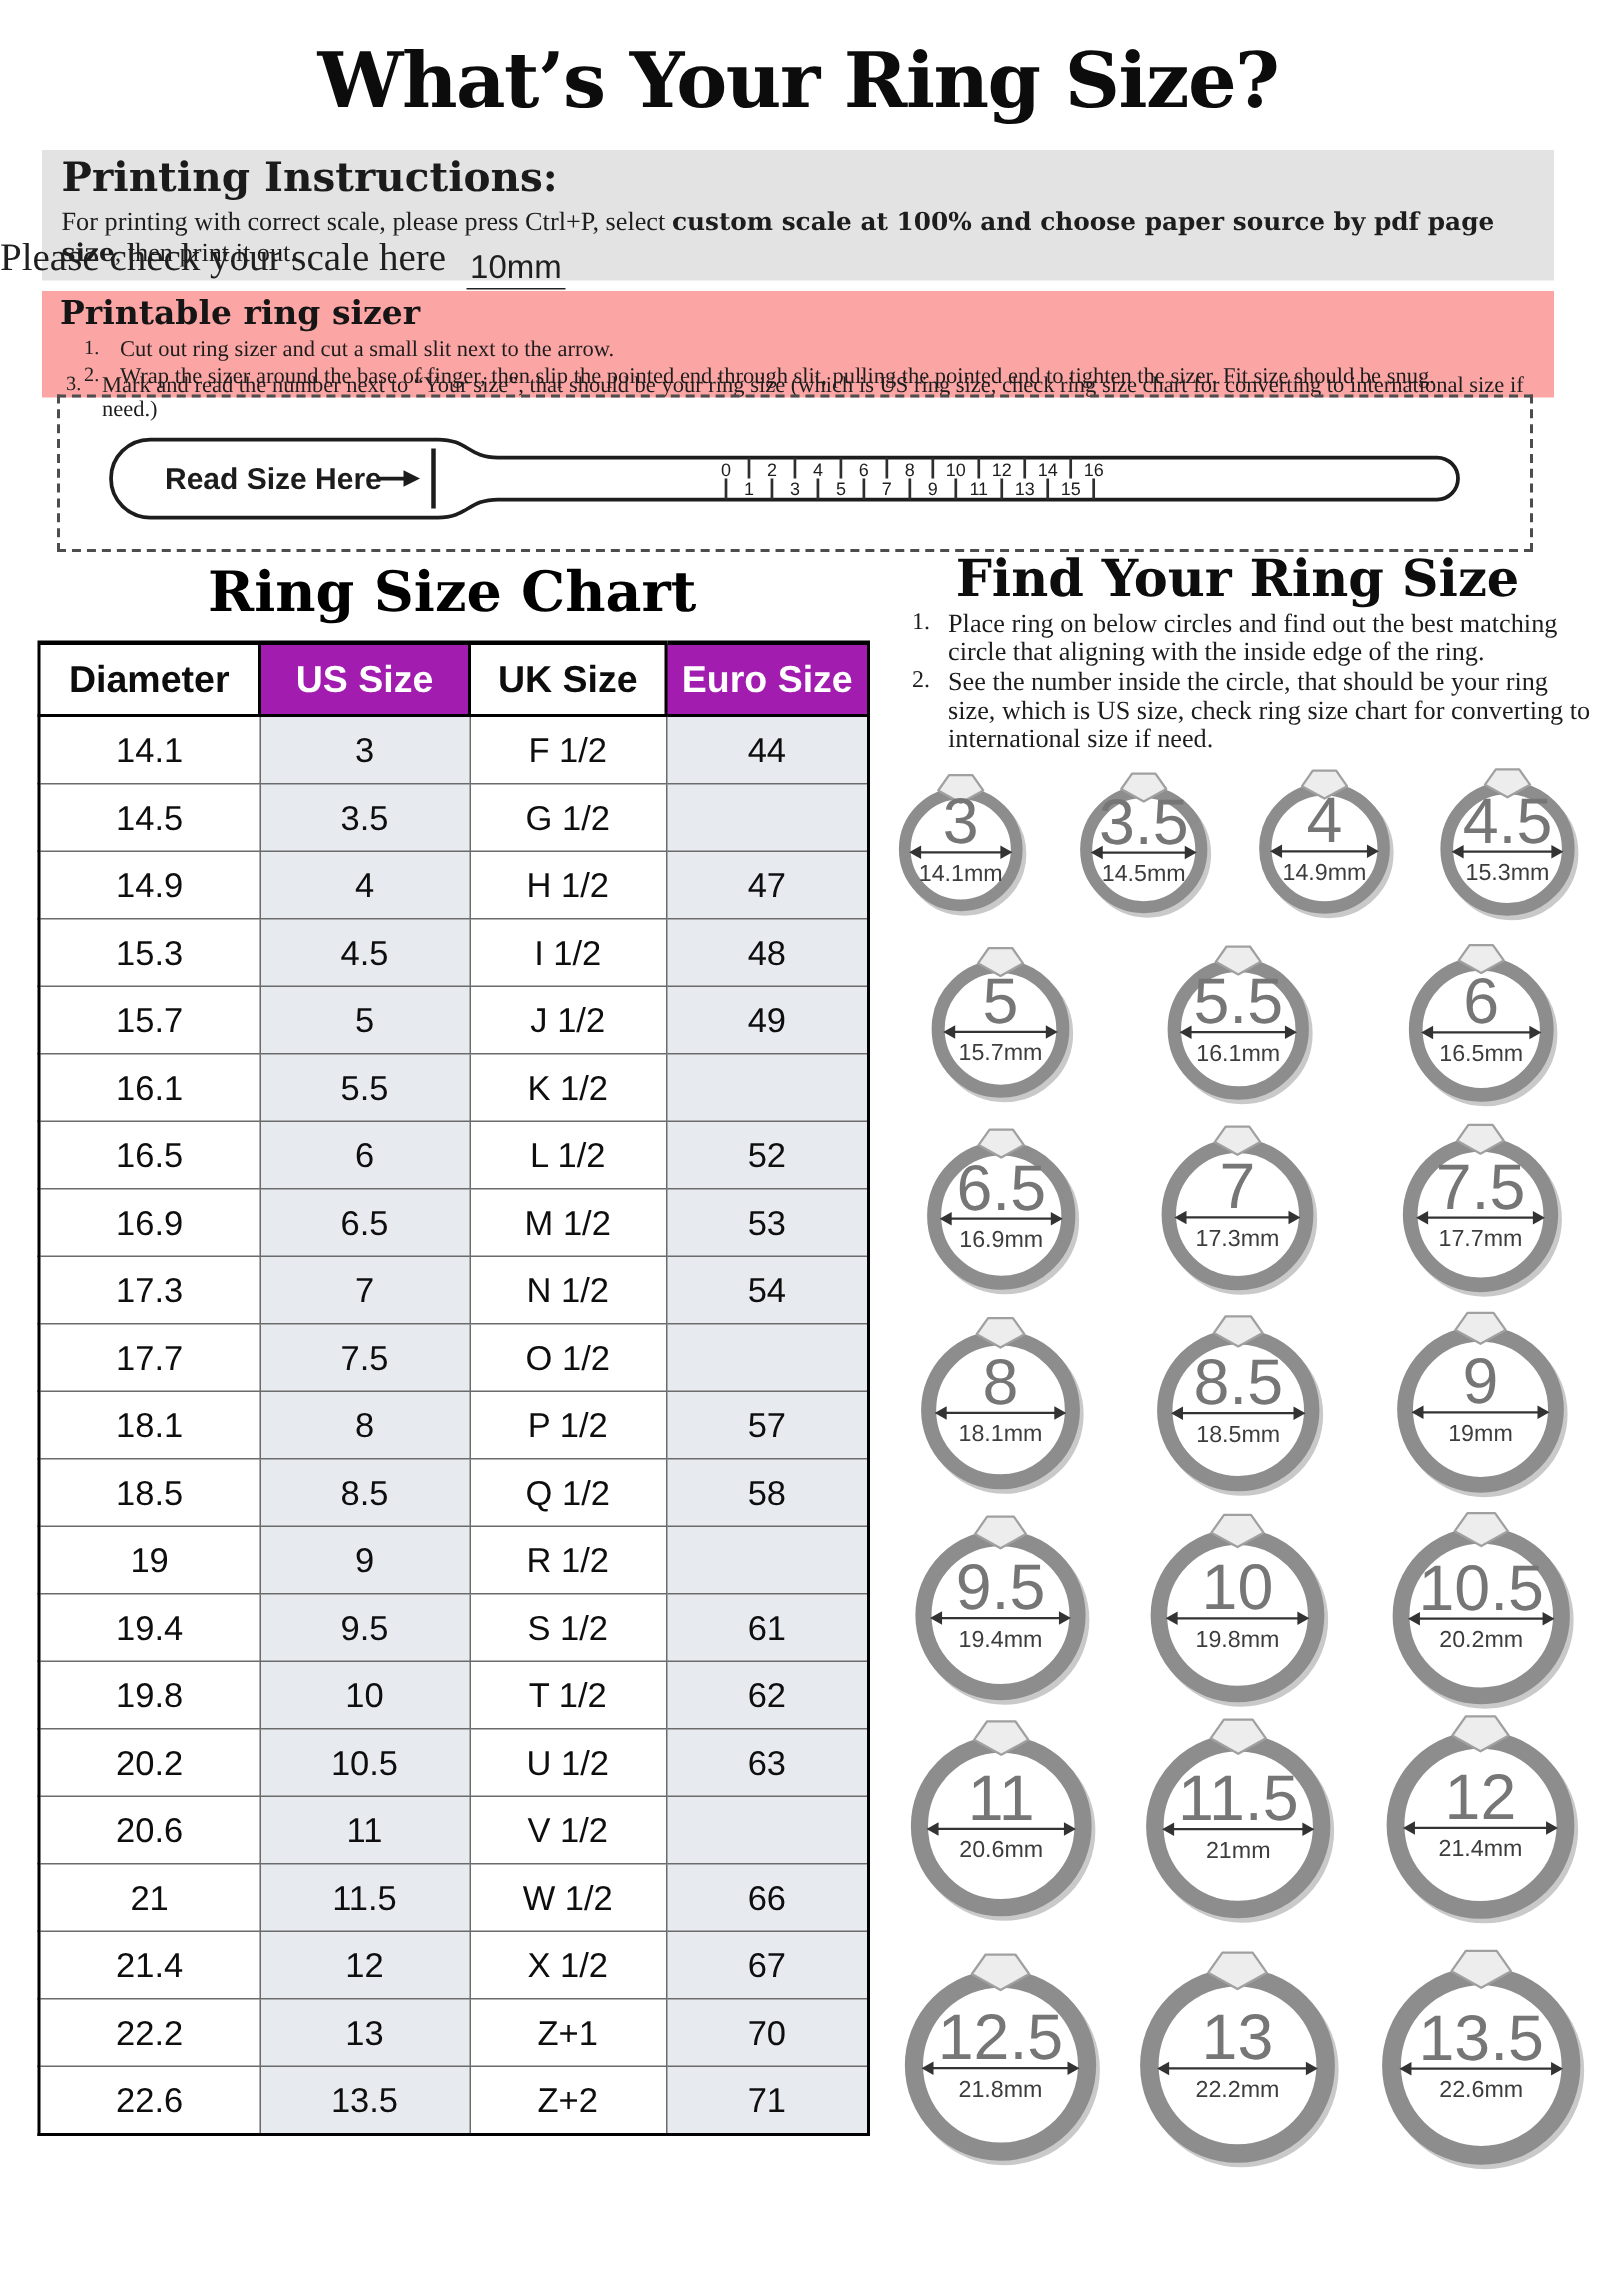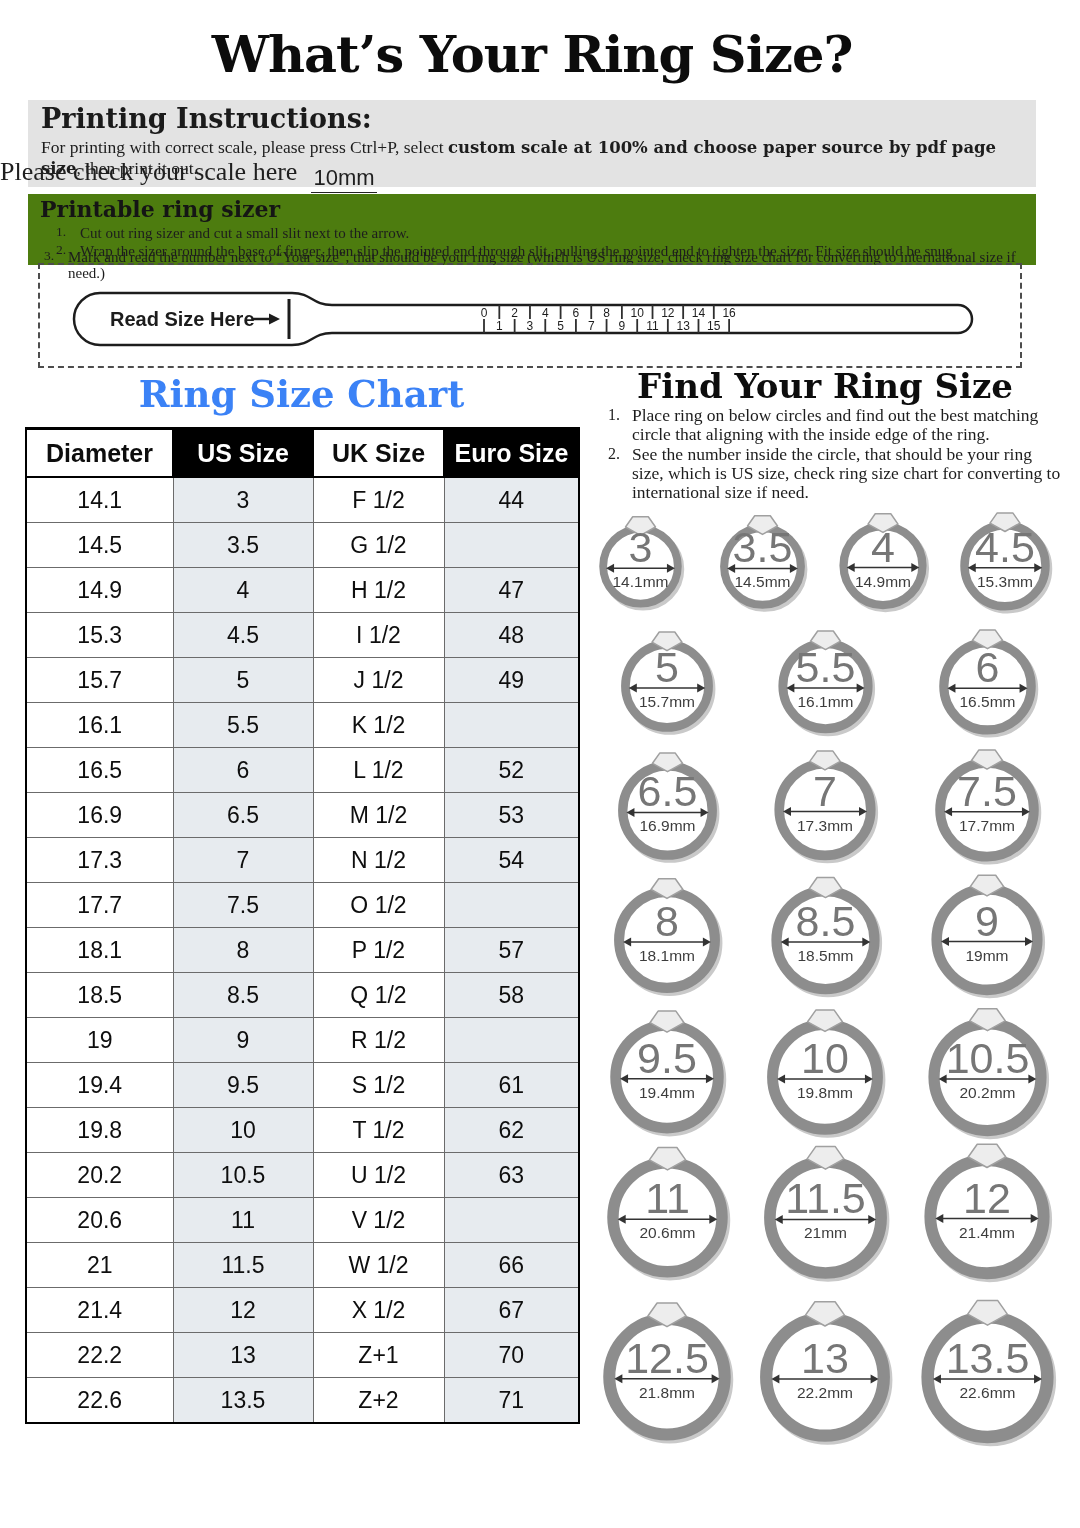--- a/index.html
+++ b/index.html
@@ -22,7 +22,7 @@
   .scale-value .txt{display:block;border-bottom:1.5px solid #222;padding:0 2px 1px;}
   .scale-bar{display:block;height:4.5px;background:#0b0b0b;margin-top:2px;}
 
-  .sizer-gray{position:absolute;left:28px;right:28px;top:194px;background:#4d7c0f;
+  .sizer-gray{position:absolute;left:28px;right:28px;top:194px;background:#fca5a5;
         padding:2px 12px 4px;box-sizing:border-box;}
   .sizer-gray h3{margin:0 0 3px;font-family:"DejaVu Serif",serif;font-weight:700;font-size:22px;color:#151515;}
   .step{display:flex;font-size:15px;line-height:1.1;margin:1.5px 0;color:#1d1d1d;}

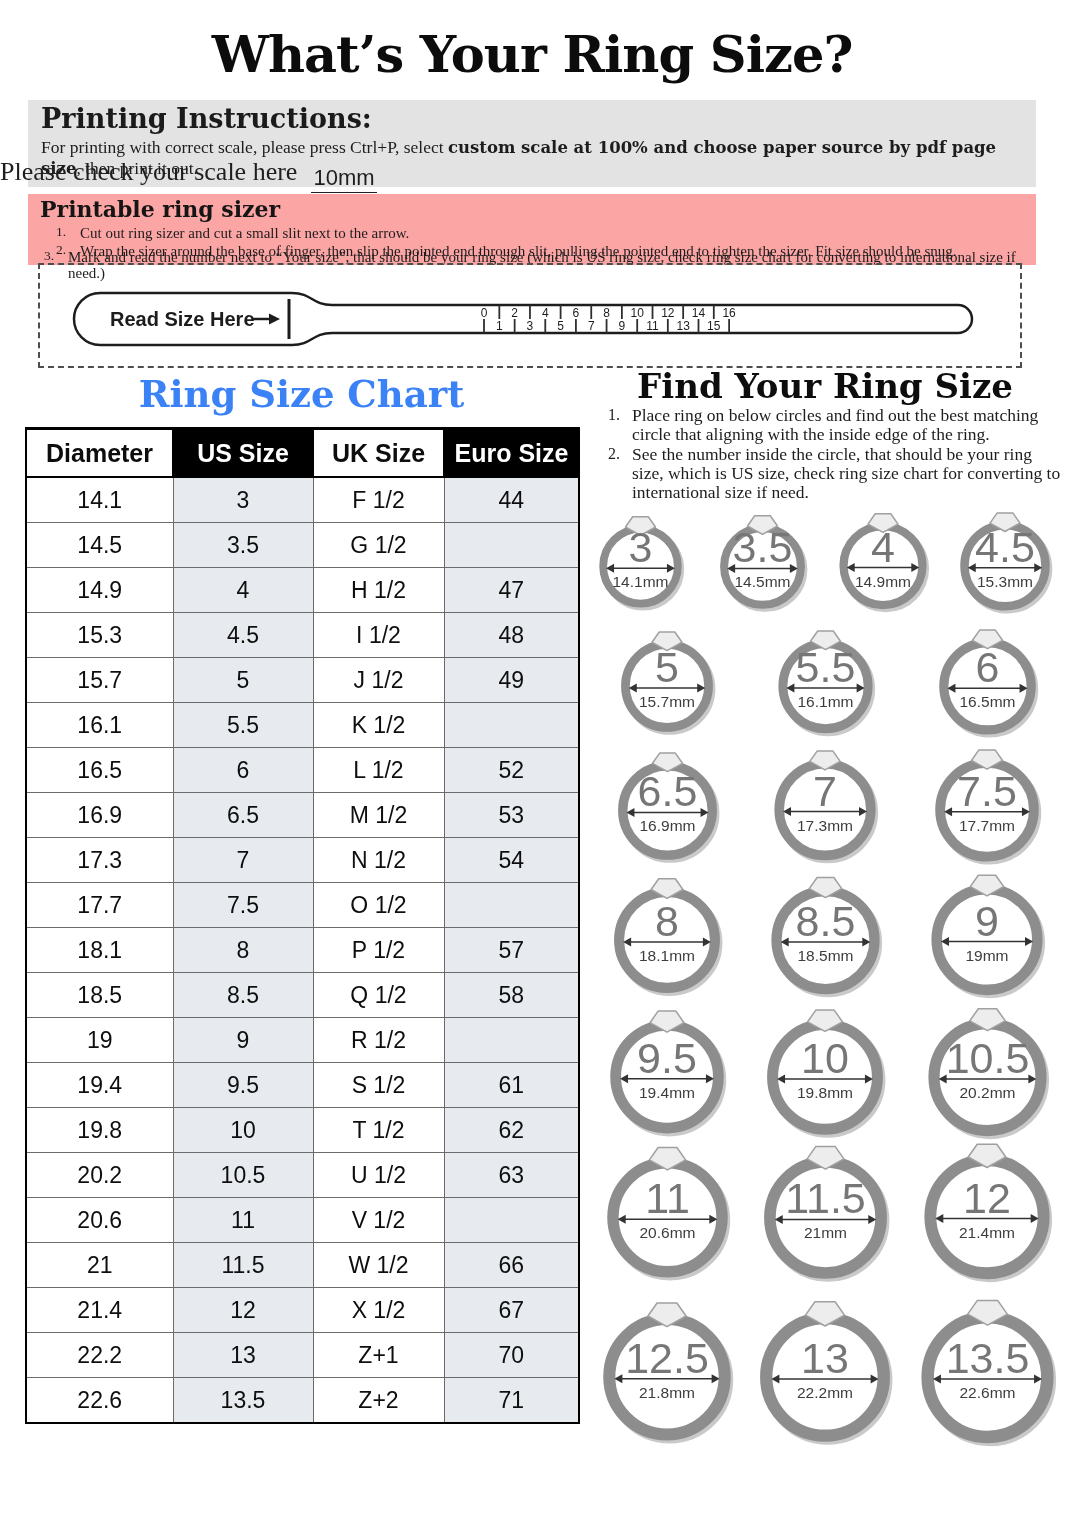--- a/index.html
+++ b/index.html
@@ -35,7 +35,7 @@
   .sizer-svg{position:absolute;left:0;top:0;}
 
   .chart-title{position:absolute;left:25px;top:372px;width:553px;text-align:center;margin:0;
-        font-family:"DejaVu Serif",serif;font-weight:800;font-size:37px;color:#3b82f6;}
+        font-family:"DejaVu Serif",serif;font-weight:800;font-size:37px;color:#000000;}
   table.chart{position:absolute;left:25px;top:427px;width:553px;border-collapse:collapse;
         font-family:"Liberation Sans",sans-serif;border:2px solid #000;table-layout:fixed;}
   table.chart th{font-size:25px;font-weight:700;height:46px;border:2px solid #000;border-top:3px solid #000;padding:0;}

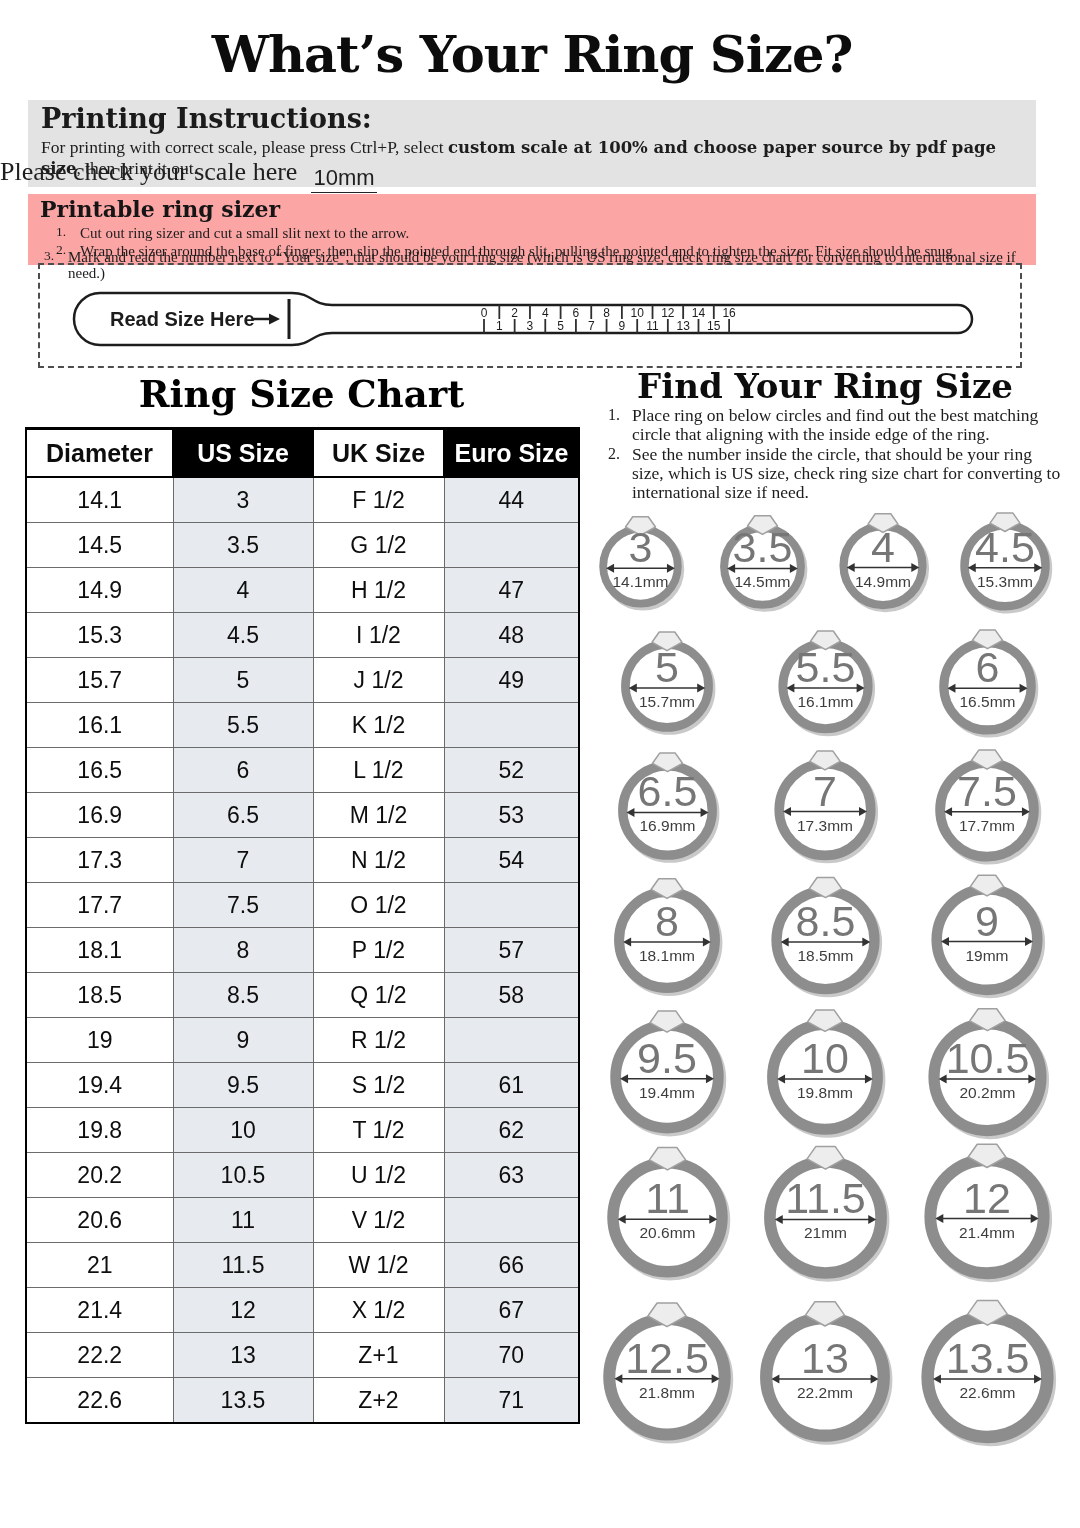--- a/index.html
+++ b/index.html
@@ -39,7 +39,7 @@
   table.chart{position:absolute;left:25px;top:427px;width:553px;border-collapse:collapse;
         font-family:"Liberation Sans",sans-serif;border:2px solid #000;table-layout:fixed;}
   table.chart th{font-size:25px;font-weight:700;height:46px;border:2px solid #000;border-top:3px solid #000;padding:0;}
-  table.chart th.dark{background:#000000;color:#fff;}
+  table.chart th.dark{background:#a21caf;color:#fff;}
   table.chart th.light{background:#fff;color:#0d0d0d;}
   table.chart td{font-size:23px;text-align:center;height:44px;border:1px solid #6b6b6b;padding:0;color:#0e0e0e;}
   table.chart td.shade{background:#e7ebef;}

